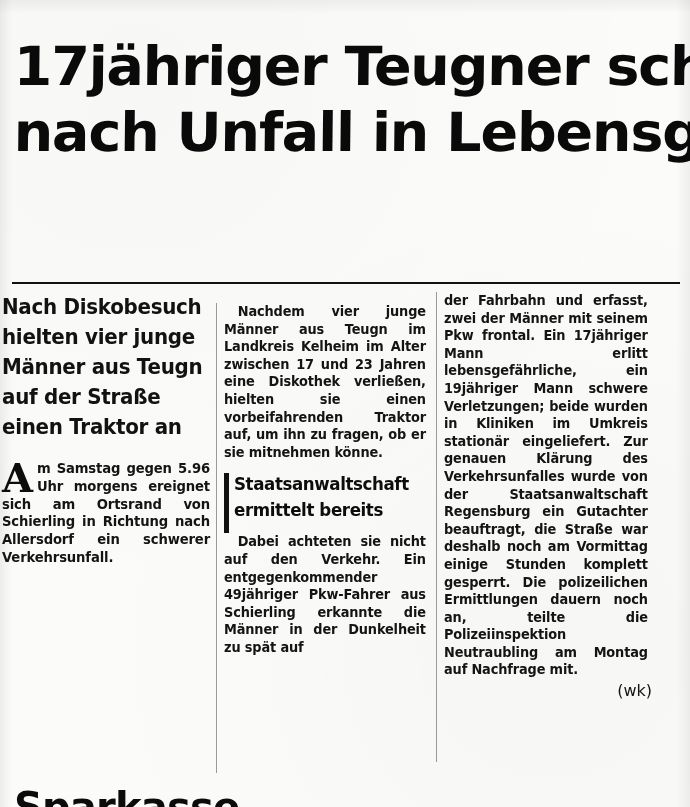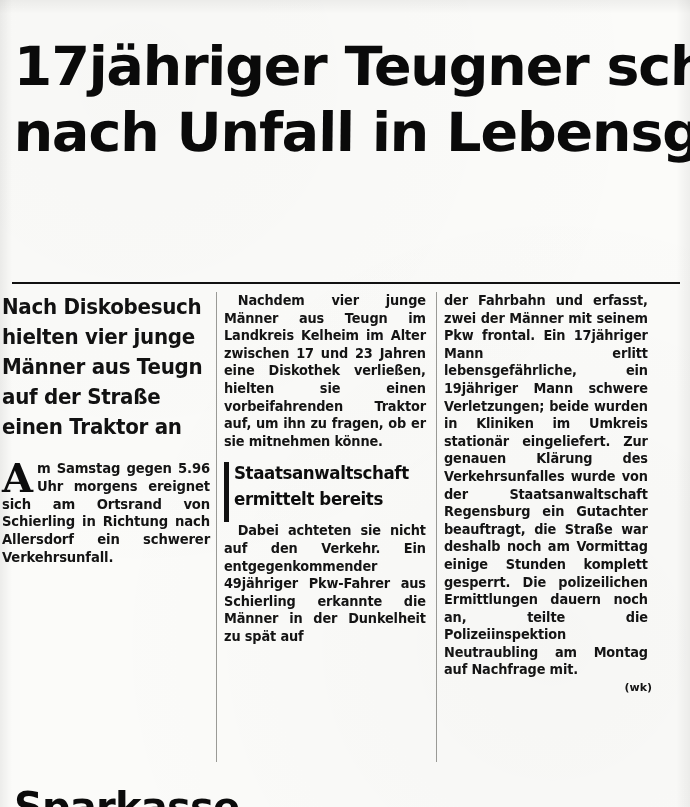--- a/index.html
+++ b/index.html
@@ -72,7 +72,7 @@
     width: 206px;
   }
   .col.c1 { width: 208px; }
-  .col.c2 { width: 206px; }
+  .col.c2 { width: 206px; margin-top: 11px; }
   .col.c3 { width: 208px; }
 
   .col-divider {

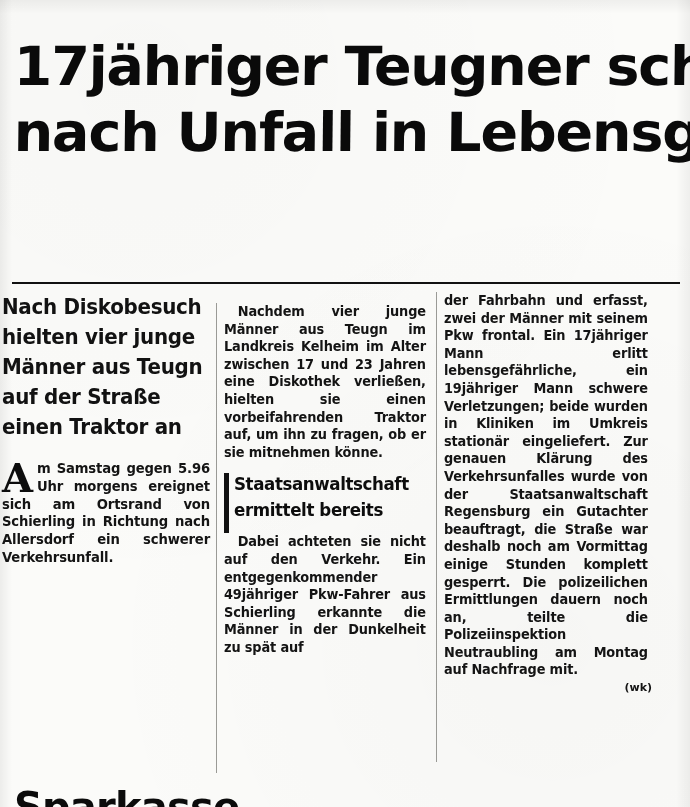--- a/index.html
+++ b/index.html
@@ -160,8 +160,8 @@
   .signature {
     text-align: right;
     font-family: "DejaVu Sans", sans-serif;
-    font-weight: 700;
-    font-size: 11px;
+    font-weight: 400;
+    font-size: 16px;
     margin-top: 2px;
     color: #141414;
   }

